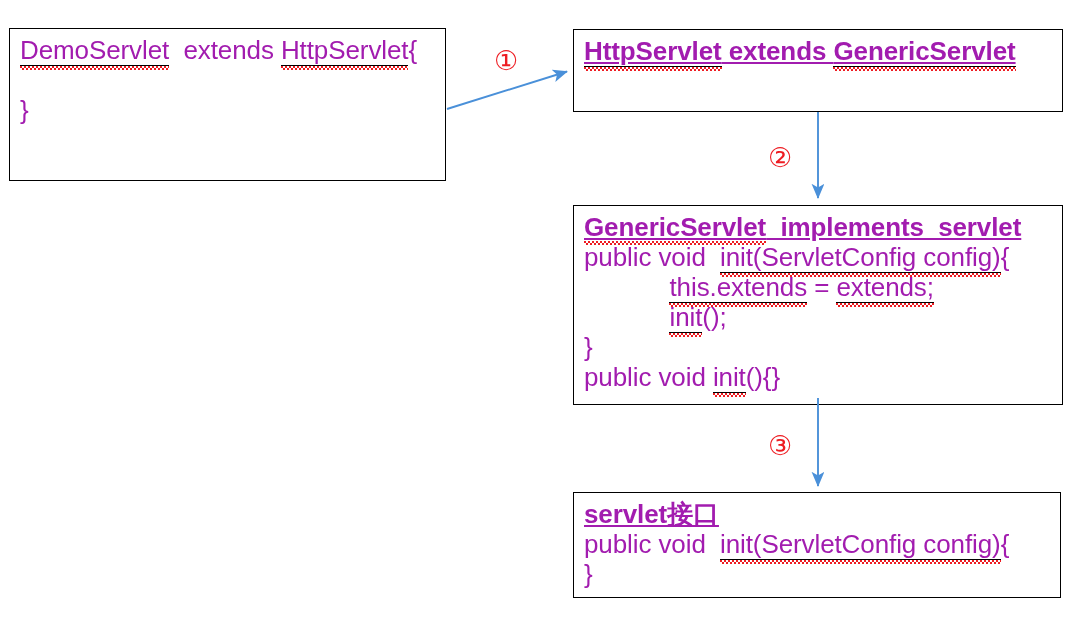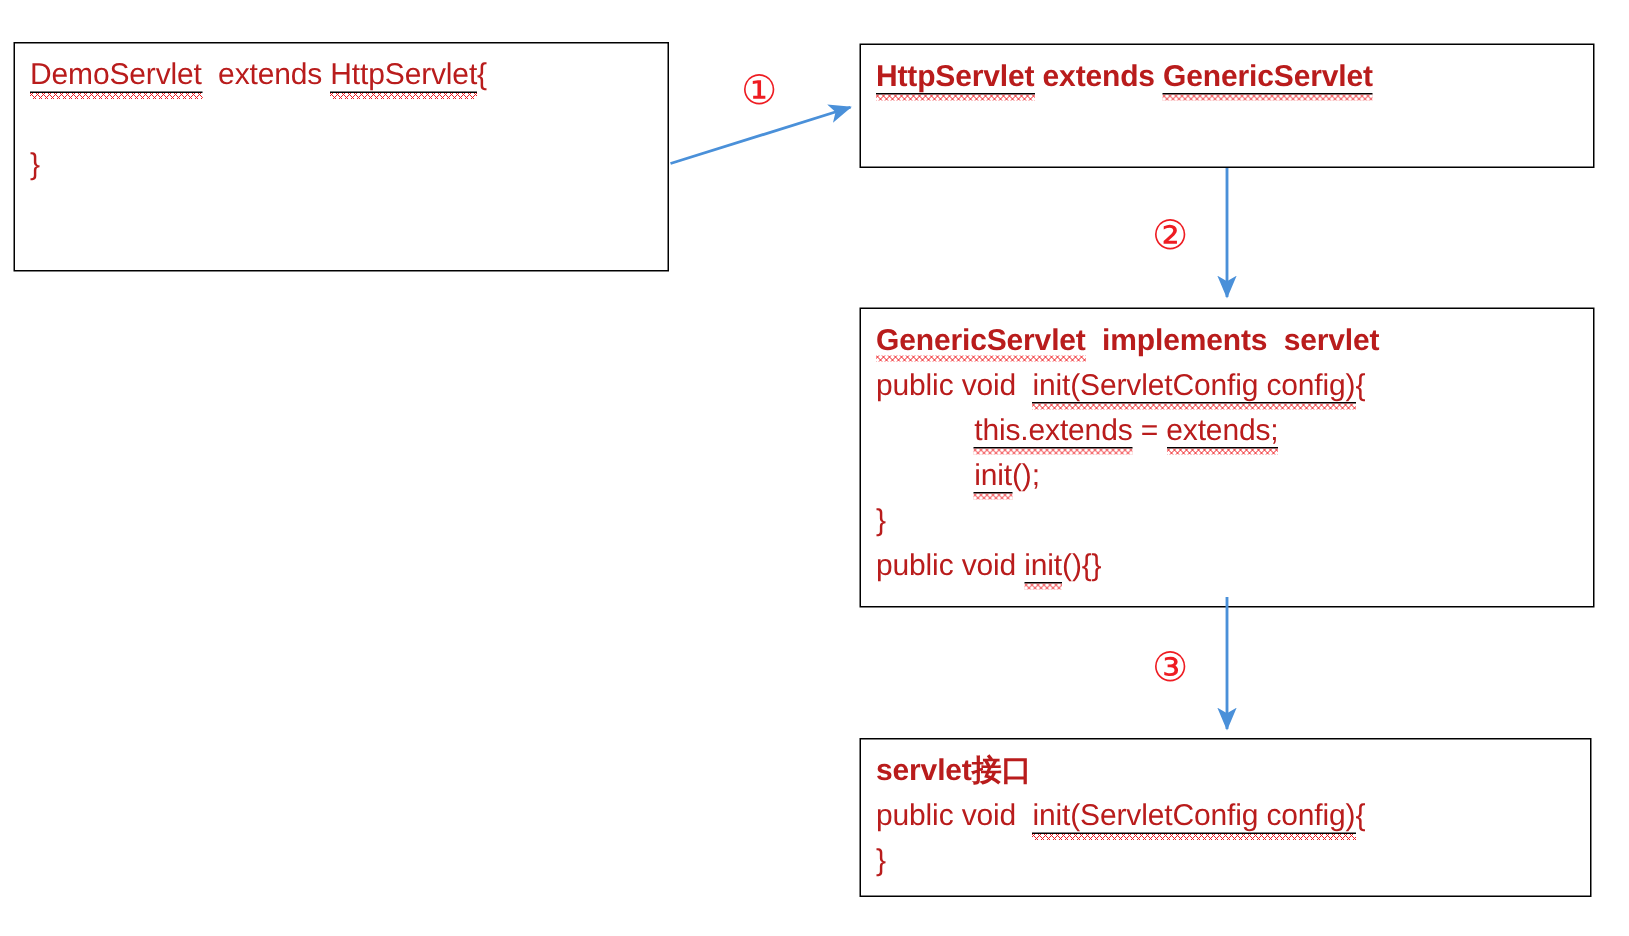--- a/index.html
+++ b/index.html
@@ -26,9 +26,9 @@
   }
   .code-line {
     font-family: "Liberation Sans", sans-serif;
-    font-size: 20px;
+    font-size: 26px;
     line-height: 30px;
-    color: #b91c1c;
+    color: #a21caf;
     white-space: pre;
     letter-spacing: -0.1px;
   }

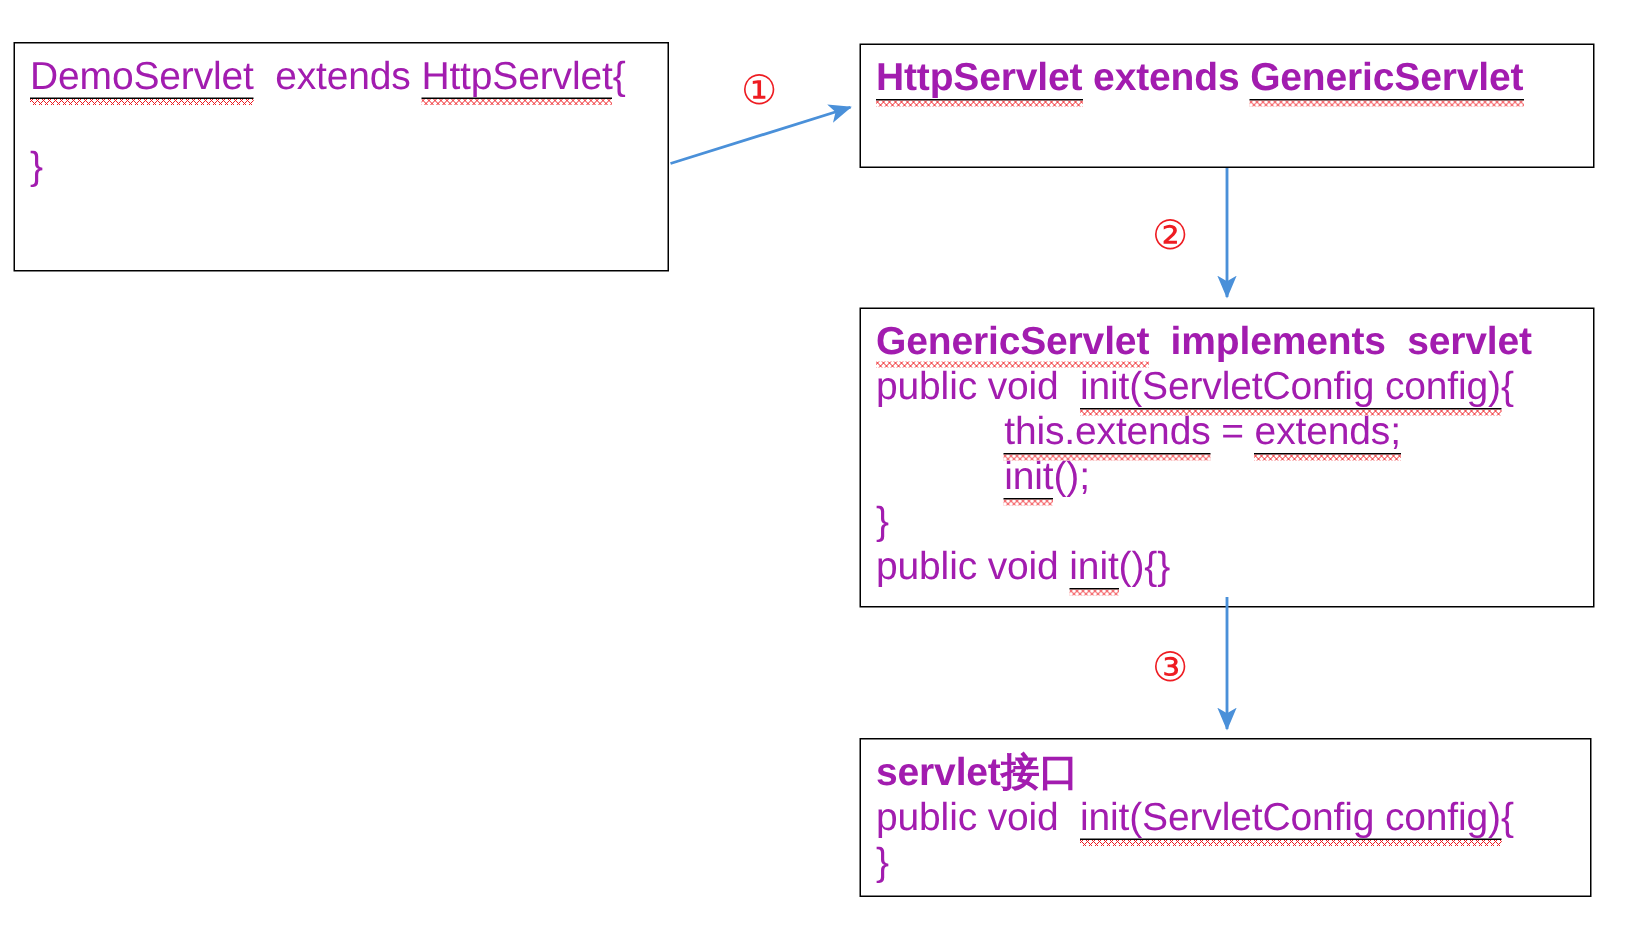--- a/index.html
+++ b/index.html
@@ -34,6 +34,7 @@
   }
   .code-line.bold {
     font-weight: bold;
+    text-decoration: underline;
   }
 
   

